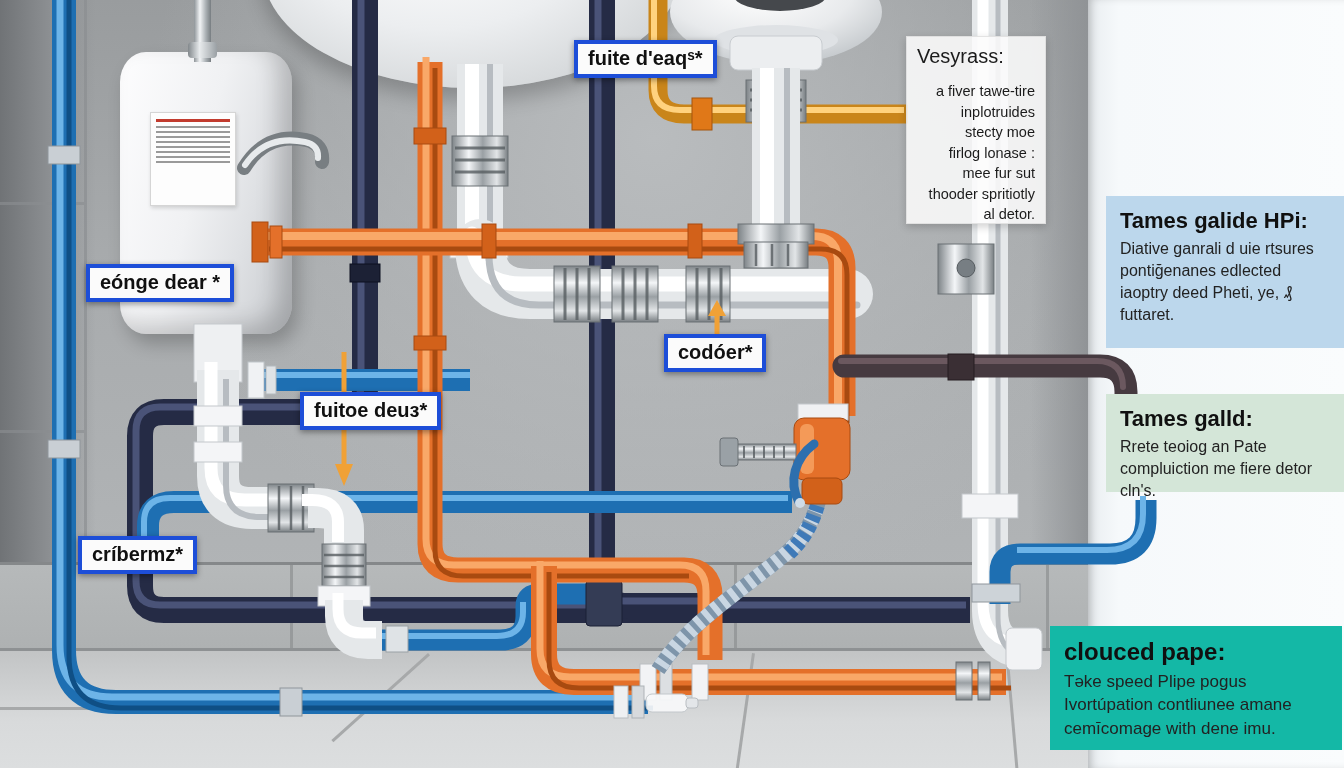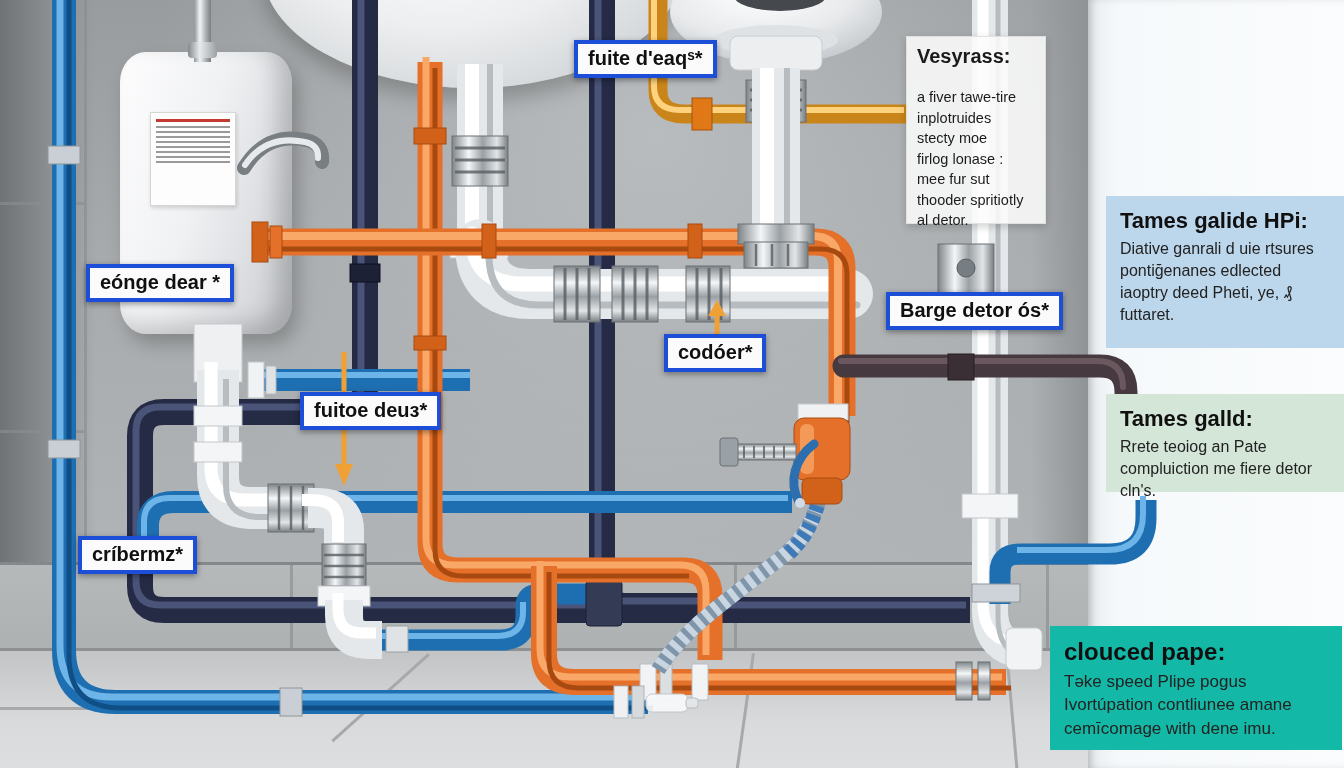--- a/index.html
+++ b/index.html
@@ -55,7 +55,7 @@
   .overlay-note{left:906px;top:36px;width:140px;height:188px;background:rgba(252,252,252,.87);
         border:1px solid rgba(220,220,220,.8);box-shadow:0 3px 8px rgba(0,0,0,.18);
         padding:8px 10px;color:#1b1b1b;}
-  .overlay-note .t{font-weight:bold;font-size:20px;margin-bottom:19px;}
+  .overlay-note .t{font-weight:normal;font-size:20px;margin-bottom:13px;}
   .overlay-note .l{font-size:14.5px;line-height:1.42;}
 
   

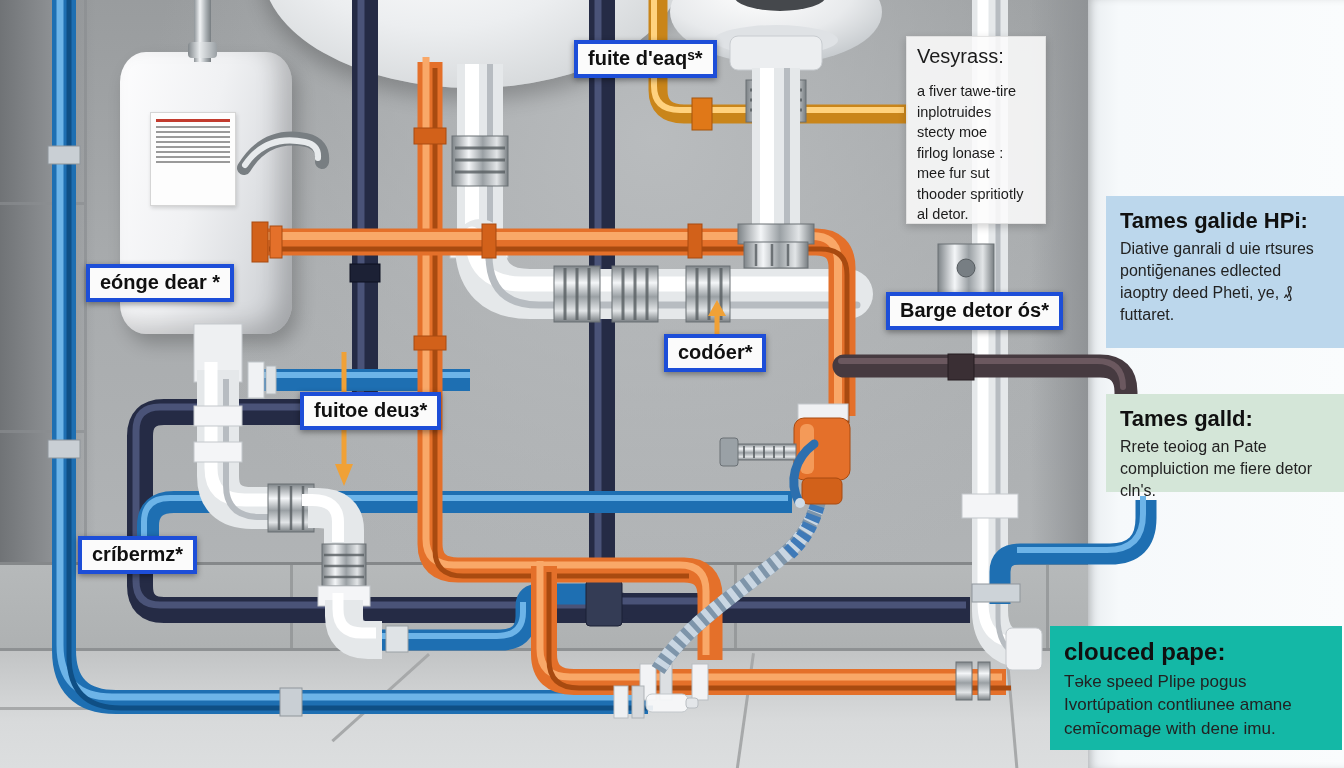--- a/index.html
+++ b/index.html
@@ -56,7 +56,7 @@
         border:1px solid rgba(220,220,220,.8);box-shadow:0 3px 8px rgba(0,0,0,.18);
         padding:8px 10px;color:#1b1b1b;}
   .overlay-note .t{font-weight:normal;font-size:20px;margin-bottom:13px;}
-  .overlay-note .l{font-size:14.5px;line-height:1.42;}
+  .overlay-note .l{font-size:14.5px;line-height:1.42;text-align:right;}
 
   
   .callout{background:#fbfbfb;color:#101010;font-weight:bold;font-size:20px;white-space:nowrap;

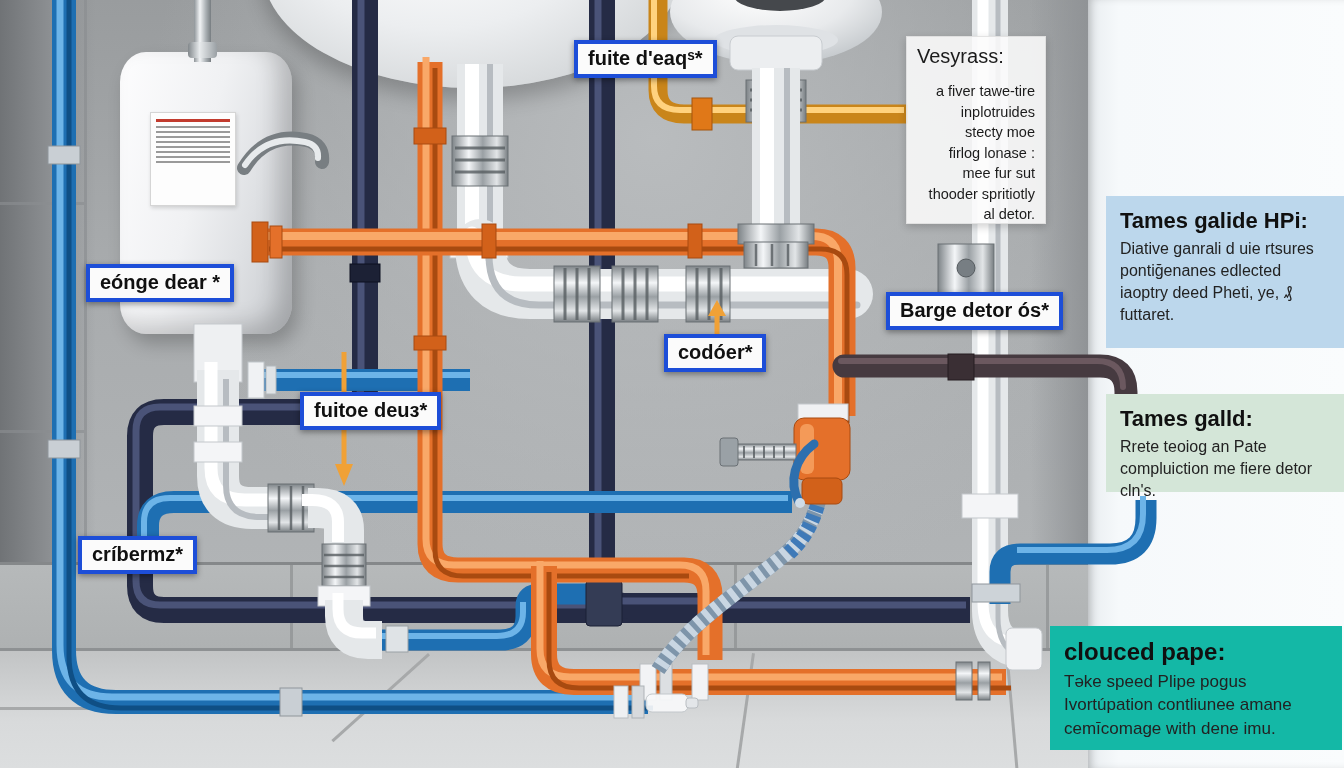--- a/index.html
+++ b/index.html
@@ -339,7 +339,6 @@
   <div class="abs callout" style="left:300px;top:392px">fuitoe deuз*</div>
   <div class="abs callout" style="left:78px;top:536px">críbermz*</div>
   <div class="abs callout" style="left:664px;top:334px">codóer*</div>
-  <div class="abs callout" style="left:886px;top:292px">Barge detor ós*</div>
 
   <div class="abs note note-blue">
     <div class="t">Tames galide HPi:</div>

